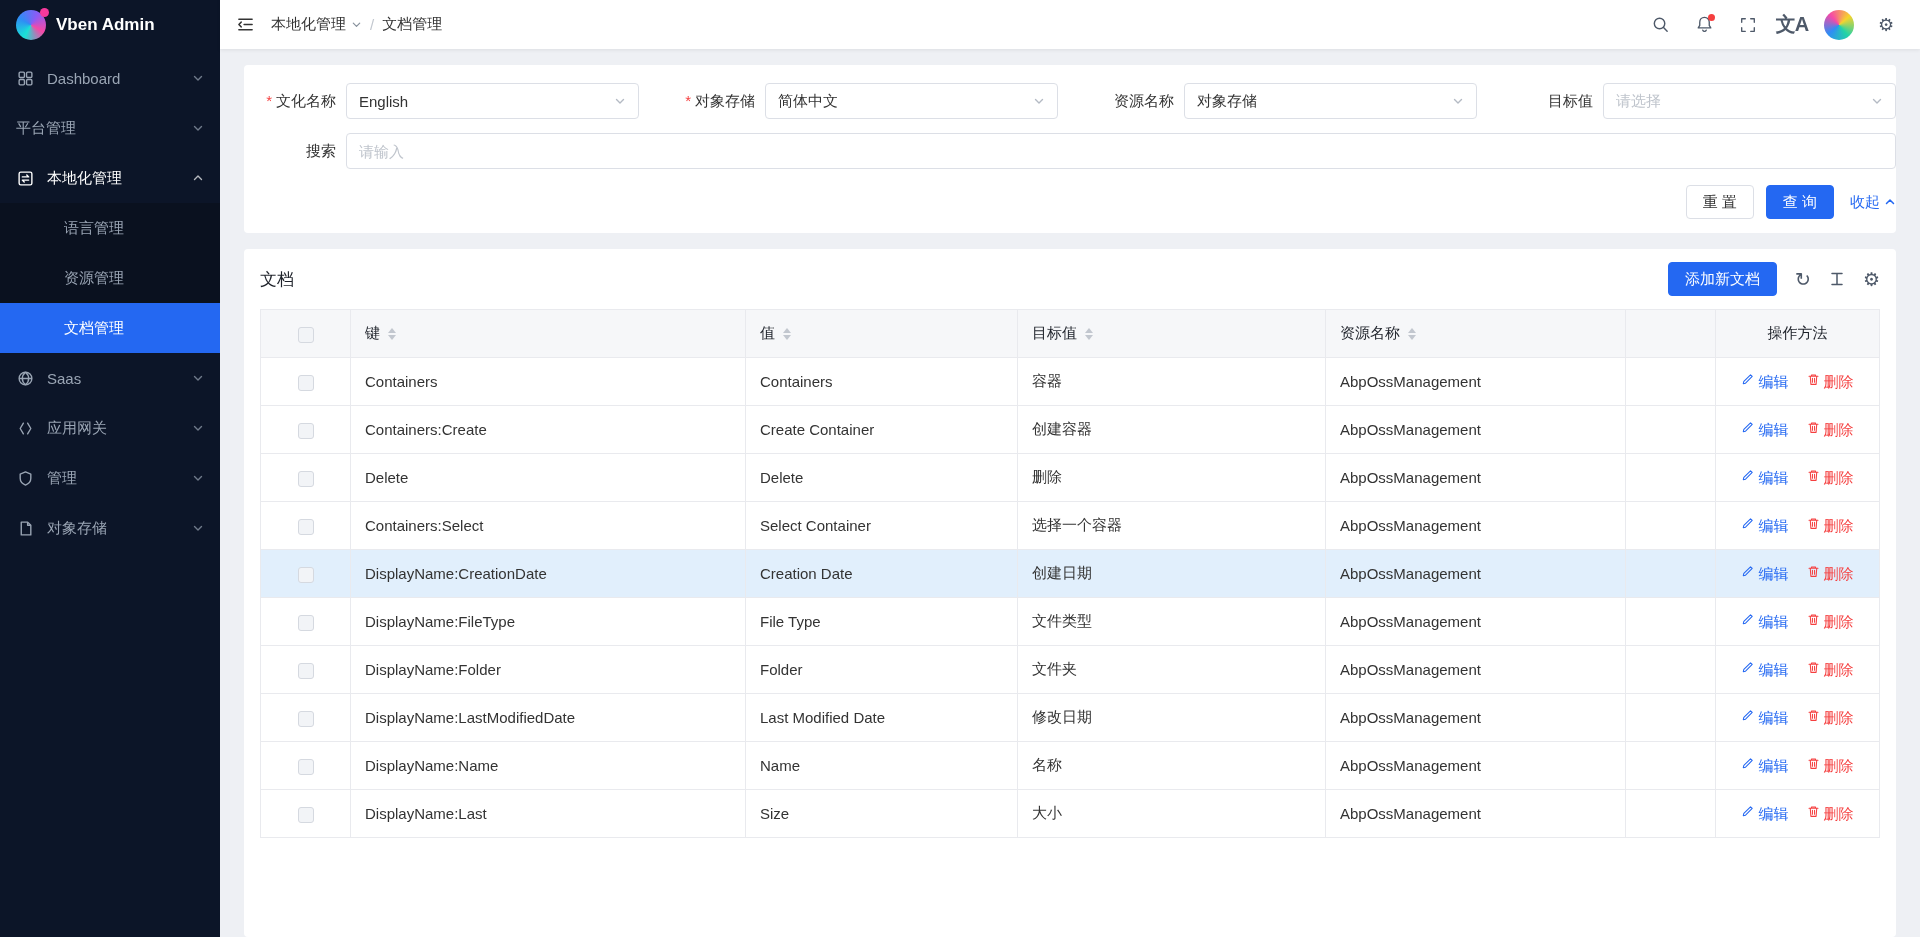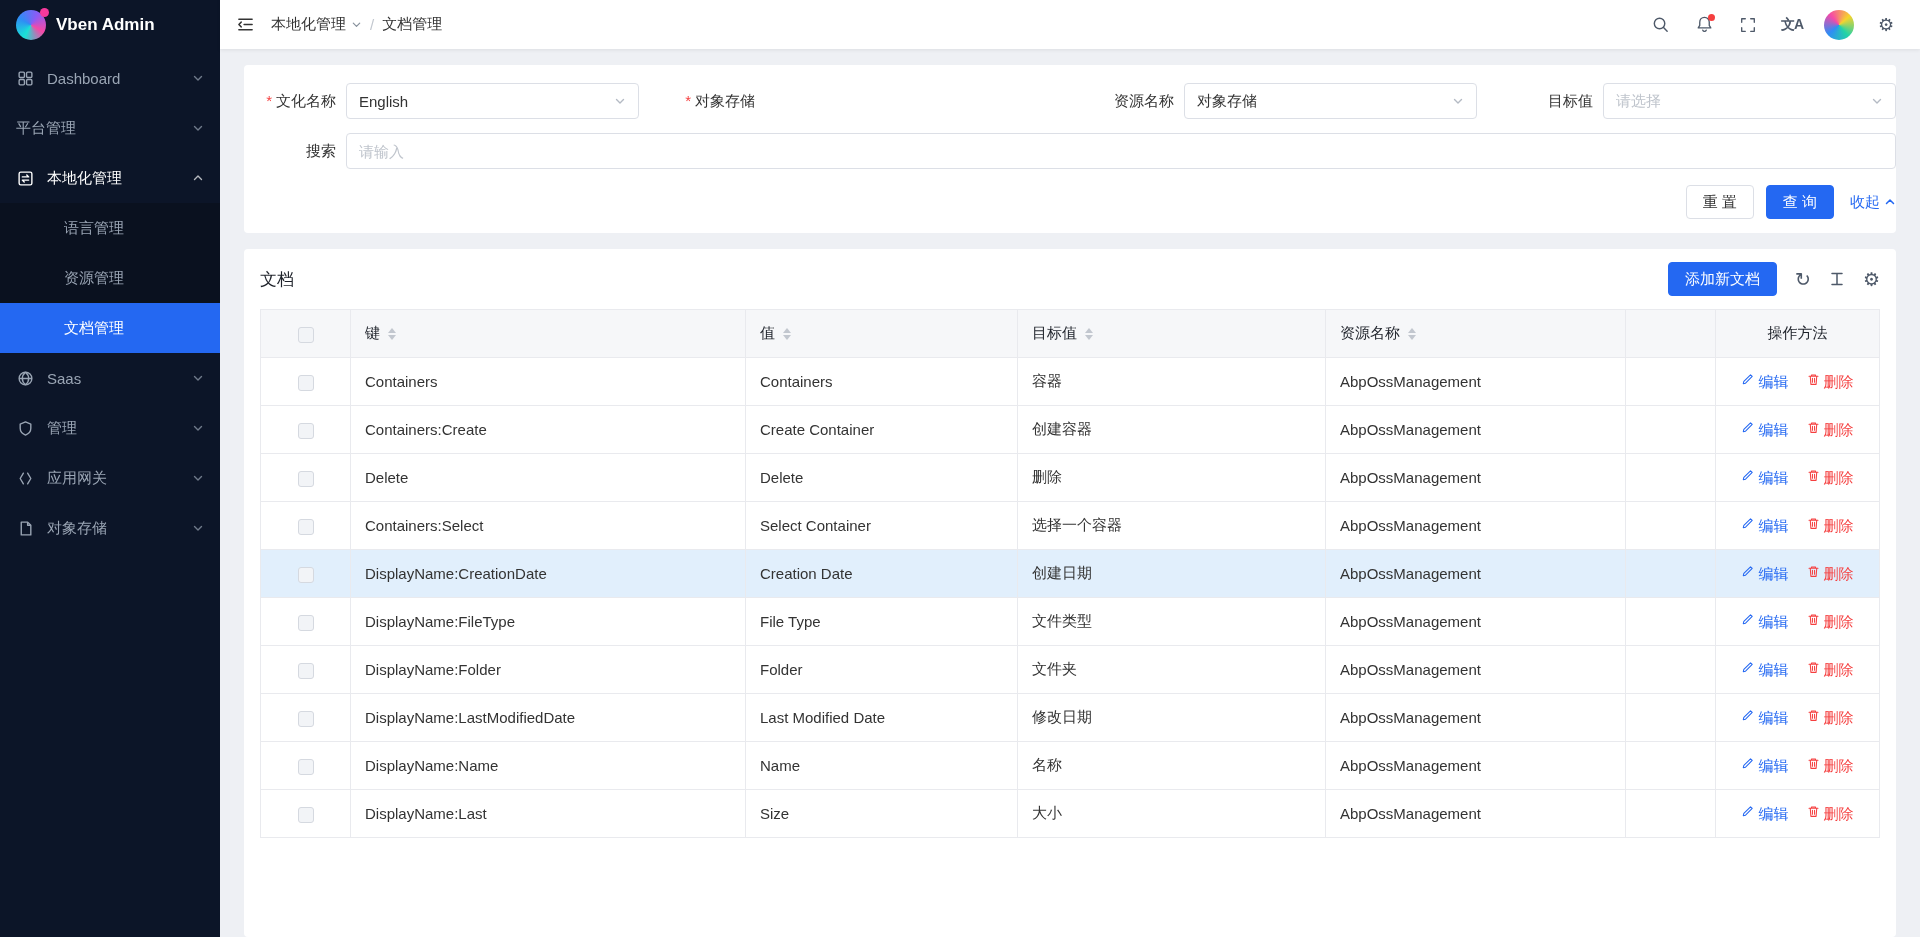--- a/index.html
+++ b/index.html
@@ -40,7 +40,7 @@
   .hicon { width:40px; height:40px; display:inline-flex; align-items:center; justify-content:center;
     color:#4e5969; cursor:pointer; position:relative; font-size:18px; }
   .hicon .badge { position:absolute; top:9px; right:9px; width:7px; height:7px; border-radius:50%; background:#f53f3f; }
-  .translate-glyph { font-size:14px; font-weight:600; letter-spacing:-1px; }
+  .translate-glyph { font-size:20px; font-weight:600; letter-spacing:-1px; }
   .avatar { width:30px; height:30px; border-radius:50%; margin:0 8px; cursor:pointer;
     background:conic-gradient(from 140deg,#22d3a7,#2f8df5,#f649a7,#f6d32d,#22d3a7); }
 

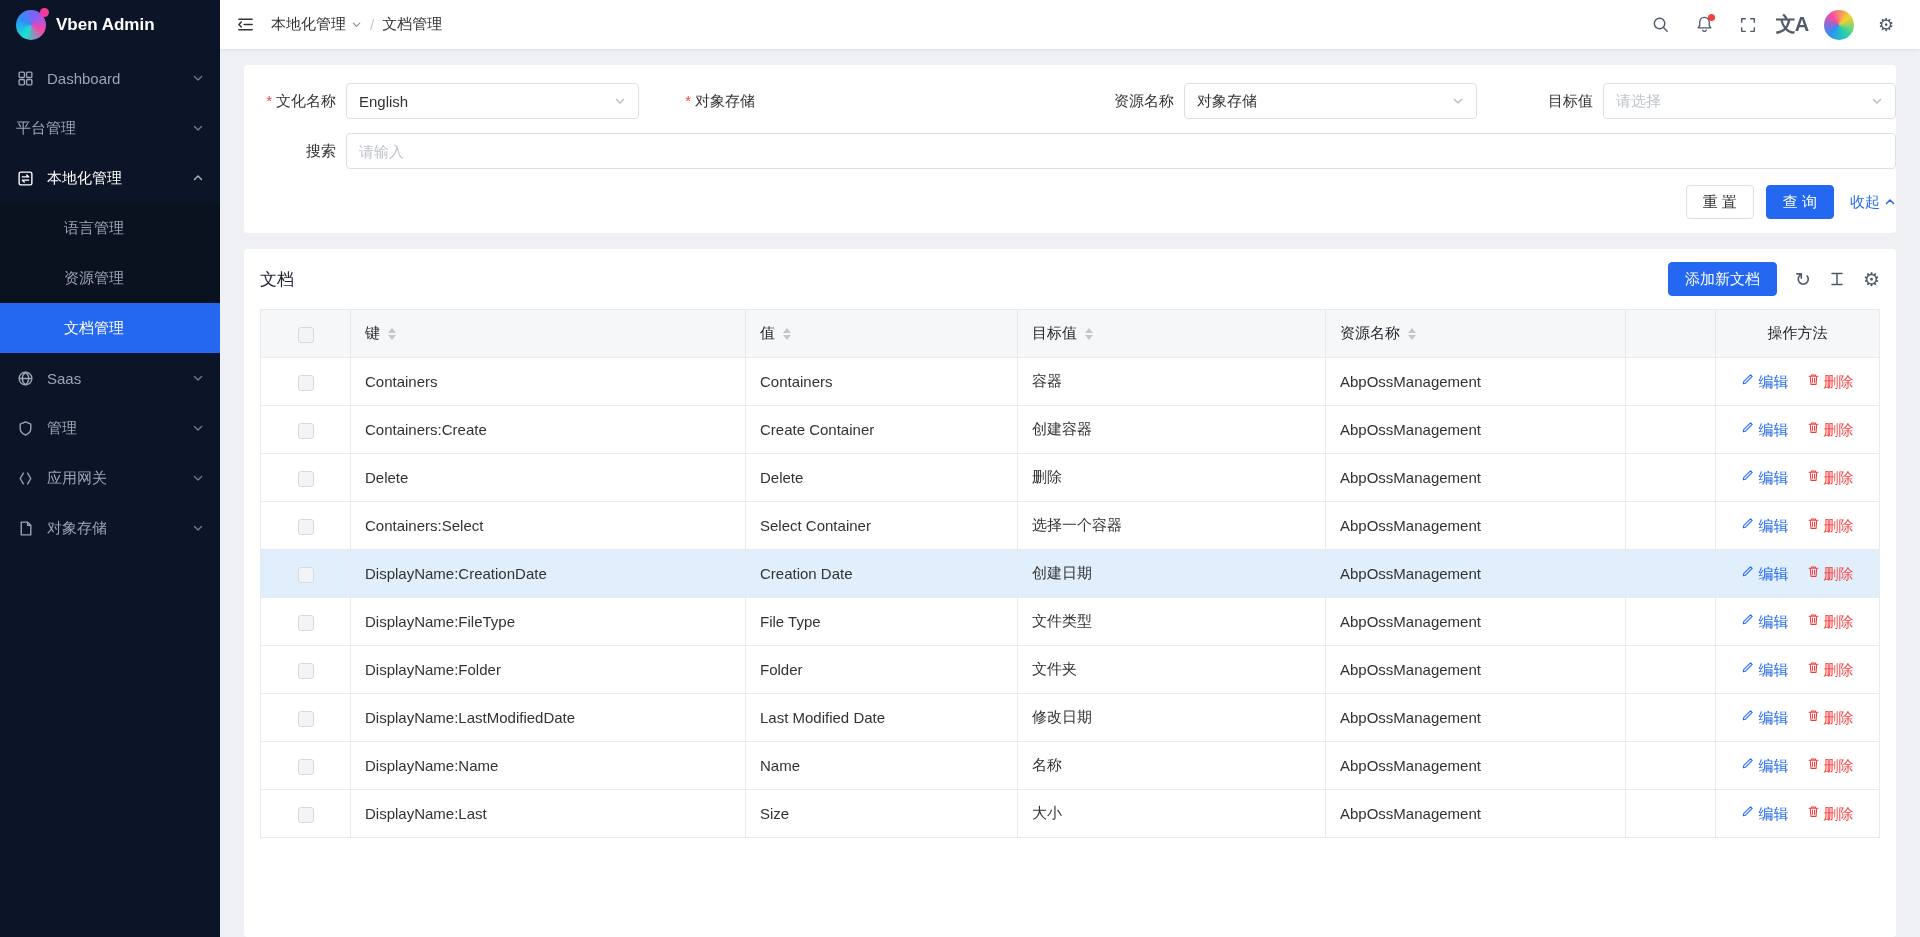--- a/index.html
+++ b/index.html
@@ -315,6 +315,12 @@
 
           <div class="field">
             <label class="field-label req">对象存储</label>
+            <div class="select">
+              <span class="sel-value">简体中文</span>
+              <svg width="12" height="12" viewBox="0 0 12 12">
+                  <path d="M2.5 4.5 6 8l3.5-3.5" fill="none" stroke="#b4bac4" stroke-width="1.4" stroke-linecap="round" stroke-linejoin="round"></path>
+                </svg>
+            </div>
           </div>
 
           <div class="field">

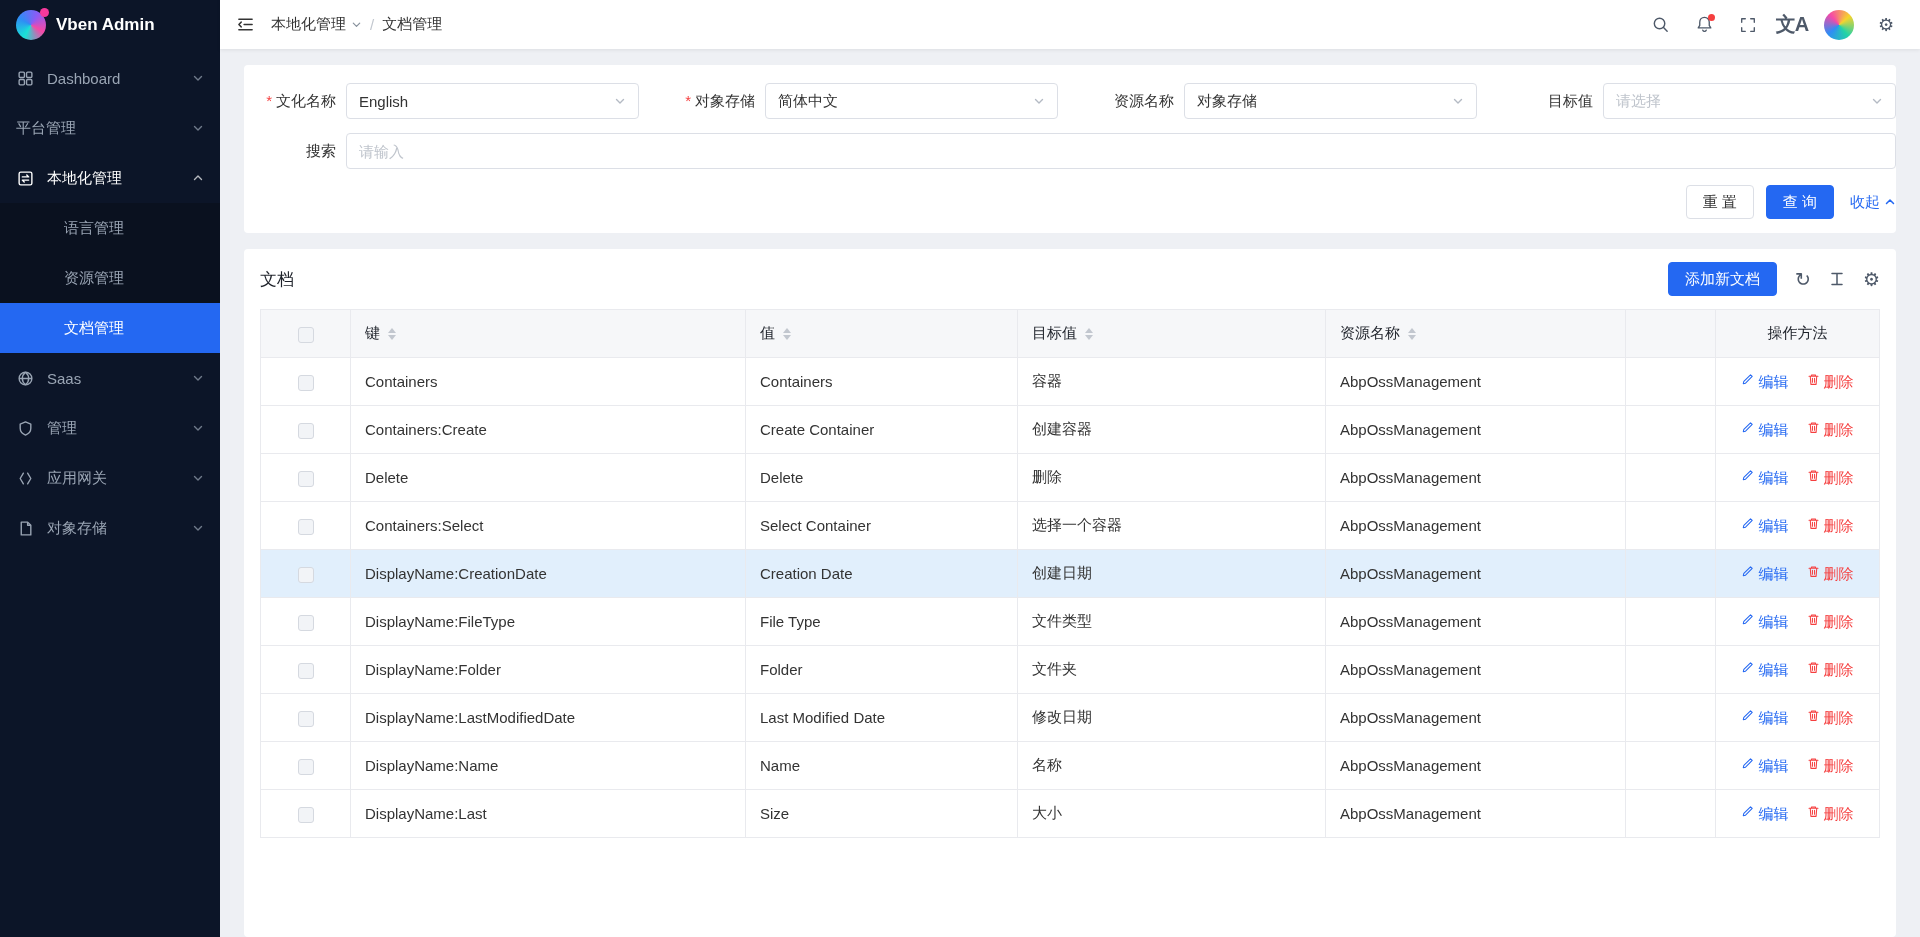--- a/index.html
+++ b/index.html
@@ -195,10 +195,10 @@
       <div class="menu-item">
         <span class="mi-icon">
           <svg width="17" height="17" viewBox="0 0 16 16">
-              <path d="M8 1.8 13 3.8v4c0 3-2 5.2-5 6.4-3-1.2-5-3.4-5-6.4v-4z" fill="none" stroke="currentColor" stroke-width="1.3" stroke-linejoin="round"></path>
-            </svg>
-        </span>
-        <span class="mi-label">管理</span>
+              <path d="M6 3 3 8l3 5M10 3l3 5-3 5" fill="none" stroke="currentColor" stroke-width="1.3" stroke-linecap="round" stroke-linejoin="round"></path>
+            </svg>
+        </span>
+        <span class="mi-label">应用网关</span>
         <span class="chev">
             <svg width="12" height="12" viewBox="0 0 12 12">
               <path d="M2.5 4.5 6 8l3.5-3.5" fill="none" stroke="currentColor" stroke-width="1.4" stroke-linecap="round" stroke-linejoin="round"></path>
@@ -209,10 +209,10 @@
       <div class="menu-item">
         <span class="mi-icon">
           <svg width="17" height="17" viewBox="0 0 16 16">
-              <path d="M6 3 3 8l3 5M10 3l3 5-3 5" fill="none" stroke="currentColor" stroke-width="1.3" stroke-linecap="round" stroke-linejoin="round"></path>
-            </svg>
-        </span>
-        <span class="mi-label">应用网关</span>
+              <path d="M8 1.8 13 3.8v4c0 3-2 5.2-5 6.4-3-1.2-5-3.4-5-6.4v-4z" fill="none" stroke="currentColor" stroke-width="1.3" stroke-linejoin="round"></path>
+            </svg>
+        </span>
+        <span class="mi-label">管理</span>
         <span class="chev">
             <svg width="12" height="12" viewBox="0 0 12 12">
               <path d="M2.5 4.5 6 8l3.5-3.5" fill="none" stroke="currentColor" stroke-width="1.4" stroke-linecap="round" stroke-linejoin="round"></path>

